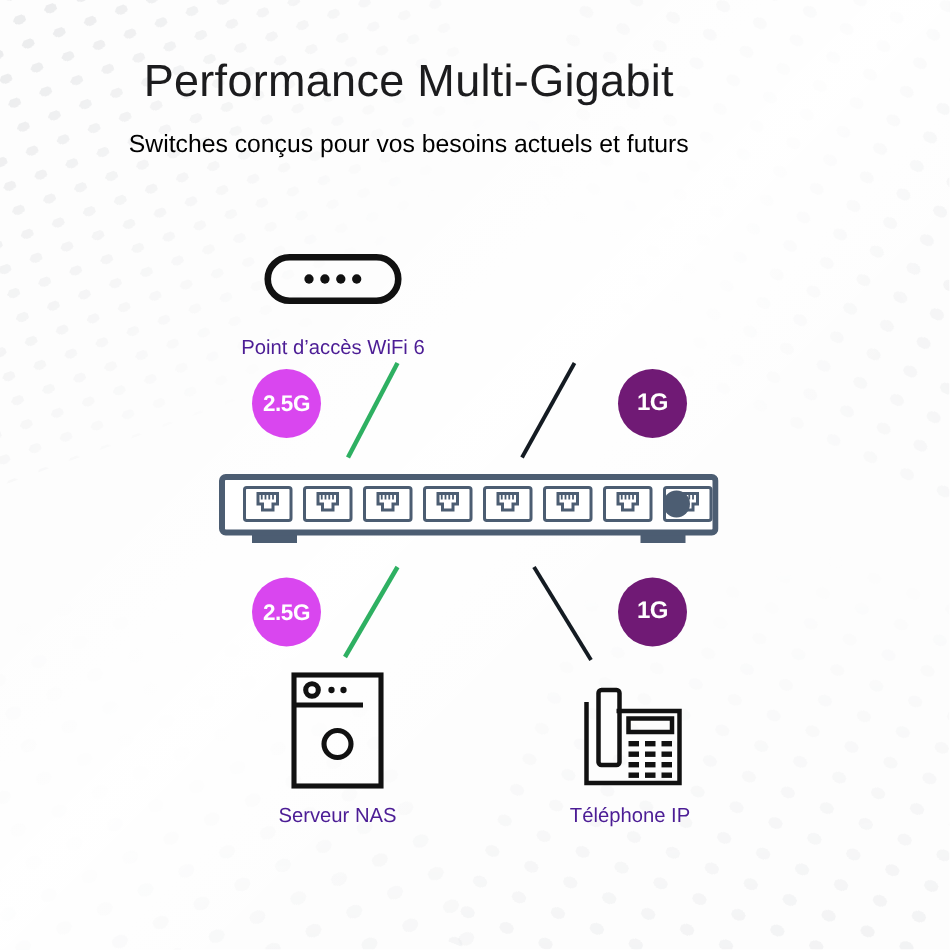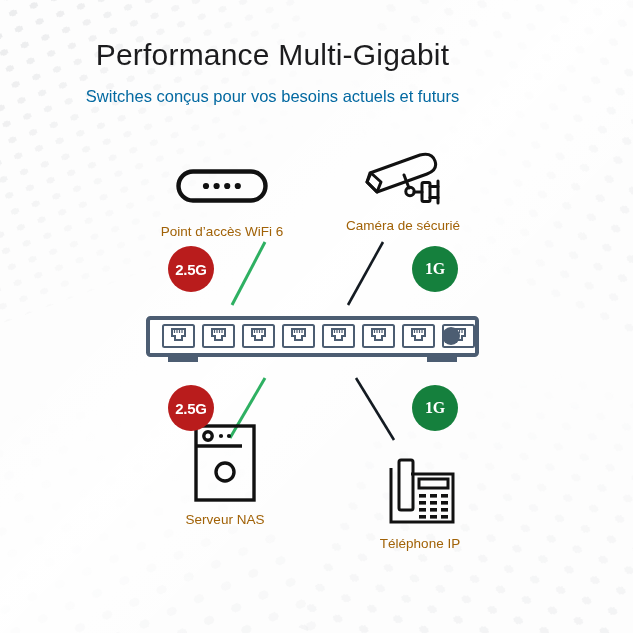--- a/index.html
+++ b/index.html
@@ -97,7 +97,7 @@
   .subtitle {
     font-size: 16.5px;
     font-weight: 400;
-    color: #0369a1;
+    color: #000000;
     margin: 14px 0 0 0;
     line-height: 1.2;
   }

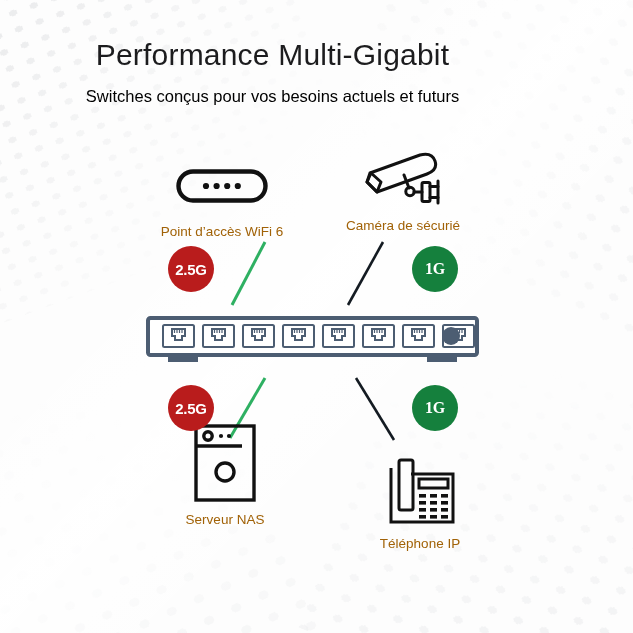--- a/index.html
+++ b/index.html
@@ -125,7 +125,7 @@
   .node .node-label {
     margin-top: 10px;
     font-size: 13.5px;
-    color: #a16207;
+    color: #4c1d95;
     font-weight: 400;
     white-space: nowrap;
   }

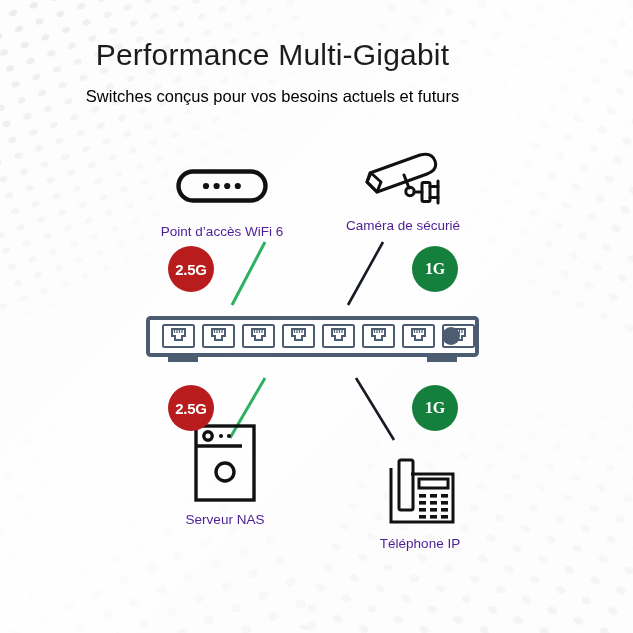--- a/index.html
+++ b/index.html
@@ -207,27 +207,6 @@
       <div class="node-label">Point d’accès WiFi 6</div>
     </div>
 
-    <div class="node" id="node-camera">
-      <div class="icon-wrap">
-        <svg width="86" height="58" viewBox="0 0 86 58">
-          <g fill="none" stroke="#111111" stroke-width="3" stroke-linejoin="round" stroke-linecap="round">
-
-            <path d="M7 31 L10 22 L60 4 Q72 1 75 10 Q78 19 67 23 L17 41 Z"></path>
-
-            <path d="M7 31 L17 41 L21 31 L11 22 Z"></path>
-
-            <path d="M44 24 L49 37"></path>
-            <circle cx="50" cy="40.5" r="4.2"></circle>
-            <path d="M54 41 L62 41"></path>
-
-            <rect x="62" y="31.5" width="8" height="19" rx="1.5"></rect>
-            <path d="M70 35.5 L78 35.5 M70 46.5 L78 46.5"></path>
-            <path d="M78 30 L78 52"></path>
-          </g>
-        </svg>
-      </div>
-      <div class="node-label">Caméra de sécurié</div>
-    </div>
 
     <div id="switch-device">
       <svg width="333" height="50" viewBox="0 0 333 50">

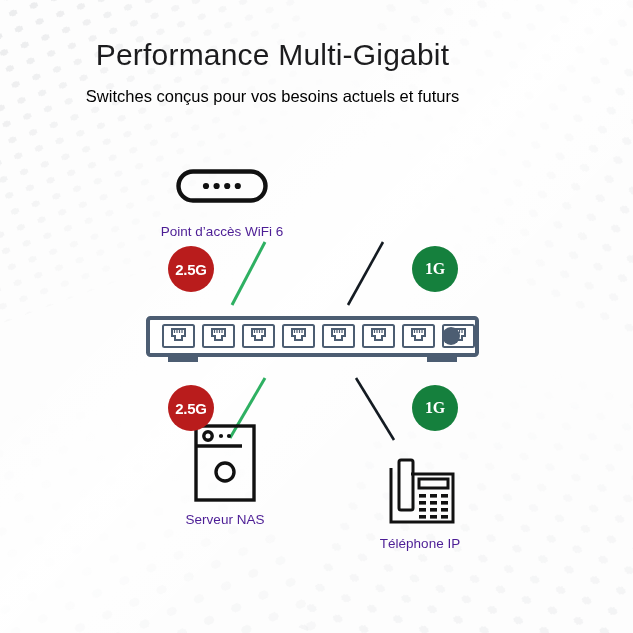--- a/index.html
+++ b/index.html
@@ -149,7 +149,7 @@
     font-weight: 700;
     letter-spacing: -0.3px;
   }
-  .badge.green { background: #b91c1c; }
+  .badge.green { background: #d946ef; }
   .badge.dark  { background: #15803d; font-family: Liberation Serif, serif; }
 
   #badge-ap     { left: 168px; top: 246px; width: 46px; height: 46px; font-size: 15px; }

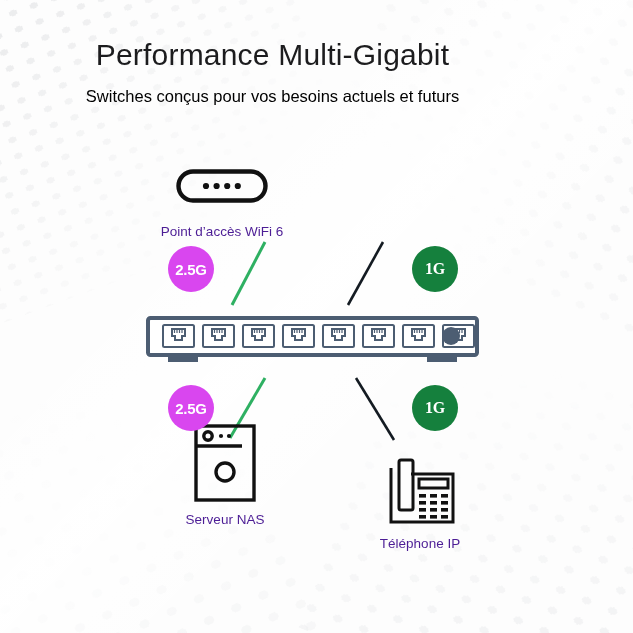--- a/index.html
+++ b/index.html
@@ -150,7 +150,7 @@
     letter-spacing: -0.3px;
   }
   .badge.green { background: #d946ef; }
-  .badge.dark  { background: #15803d; font-family: Liberation Serif, serif; }
+  .badge.dark  { background: #701a75; }
 
   #badge-ap     { left: 168px; top: 246px; width: 46px; height: 46px; font-size: 15px; }
   #badge-cam    { left: 412px; top: 246px; width: 46px; height: 46px; font-size: 16px; }

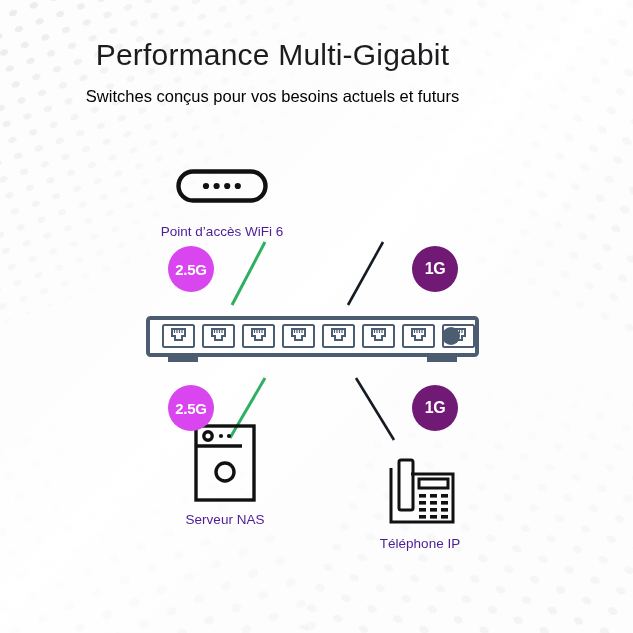--- a/index.html
+++ b/index.html
@@ -132,7 +132,7 @@
 
   #node-ap      { left: 132px; top: 158px; }
   #node-camera  { left: 313px; top: 152px; }
-  #node-nas     { left: 135px; top: 424px; }
+  #node-nas     { left: 135px; top: 448px; }
   #node-phone   { left: 330px; top: 448px; }
 
   #node-nas .icon-wrap,

